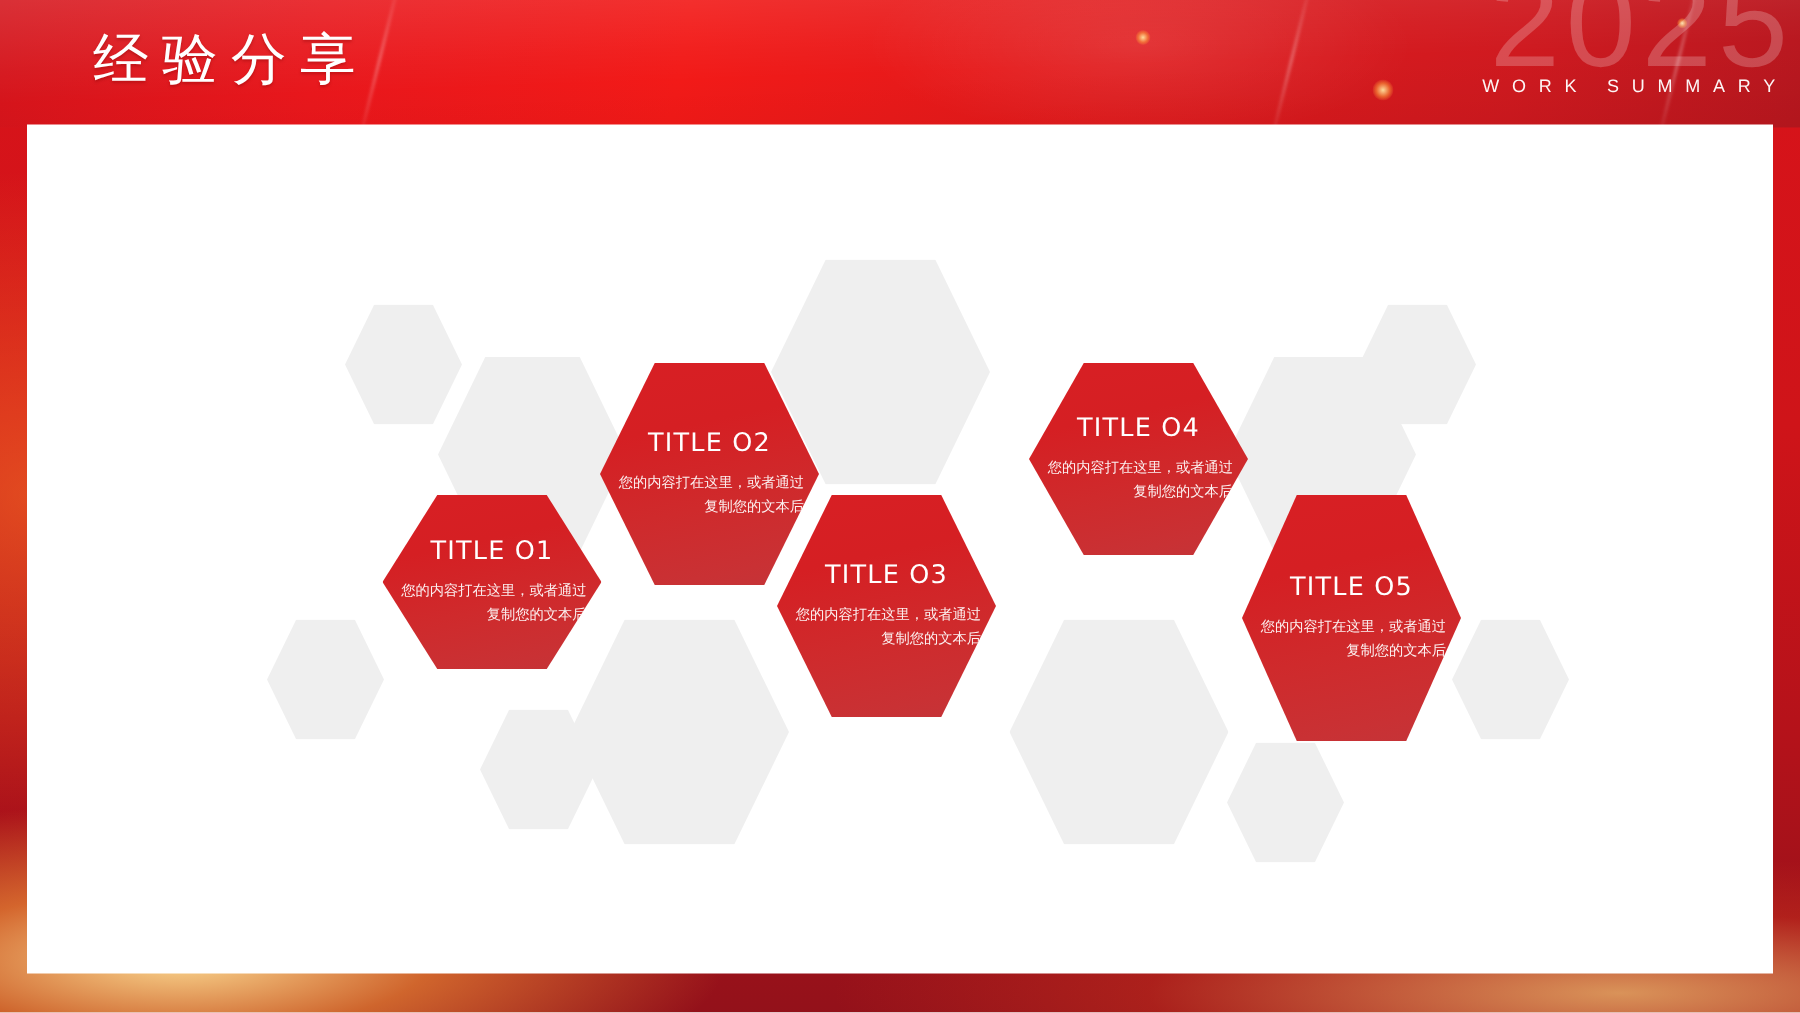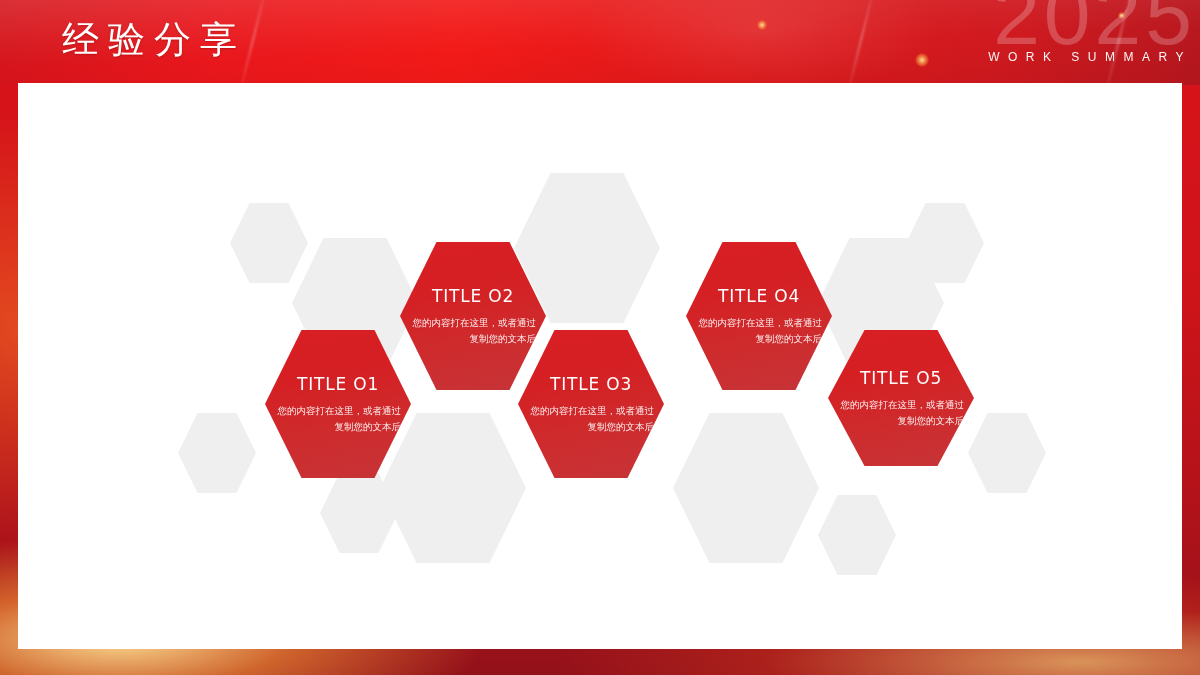--- a/index.html
+++ b/index.html
@@ -147,7 +147,7 @@
             <div class="hex-desc">您的内容打在这里，或者通过复制您的文本后</div>
           </div>
         </div>
-        <div class="hex red" style="left: 668px; top: 159px; width: 146px; height: 148px;">
+        <div class="hex red" style="left: 668px; top: 159px; width: 146px; height: 128px;">
           <div class="hex-body">
             <div class="hex-title">TITLE O4</div>
             <div class="hex-desc">您的内容打在这里，或者通过复制您的文本后</div>

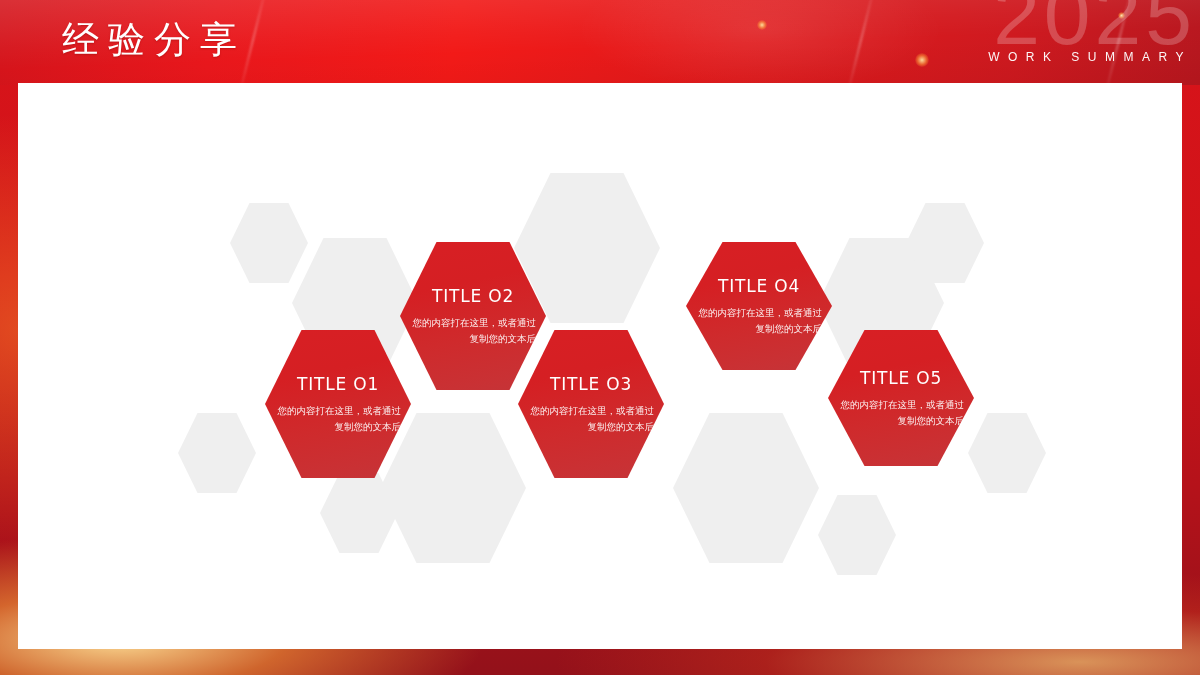--- a/index.html
+++ b/index.html
@@ -129,7 +129,7 @@
         <div class="hex gray" style="left: 800px; top: 412px; width: 78px; height: 80px;"></div>
       </div>
     <div id="card-layer">
-        <div class="hex red" style="left: 247px; top: 247px; width: 146px; height: 148px;">
+        <div class="hex red" style="left: 237px; top: 247px; width: 146px; height: 116px;">
           <div class="hex-body">
             <div class="hex-title">TITLE O1</div>
             <div class="hex-desc">您的内容打在这里，或者通过复制您的文本后</div>

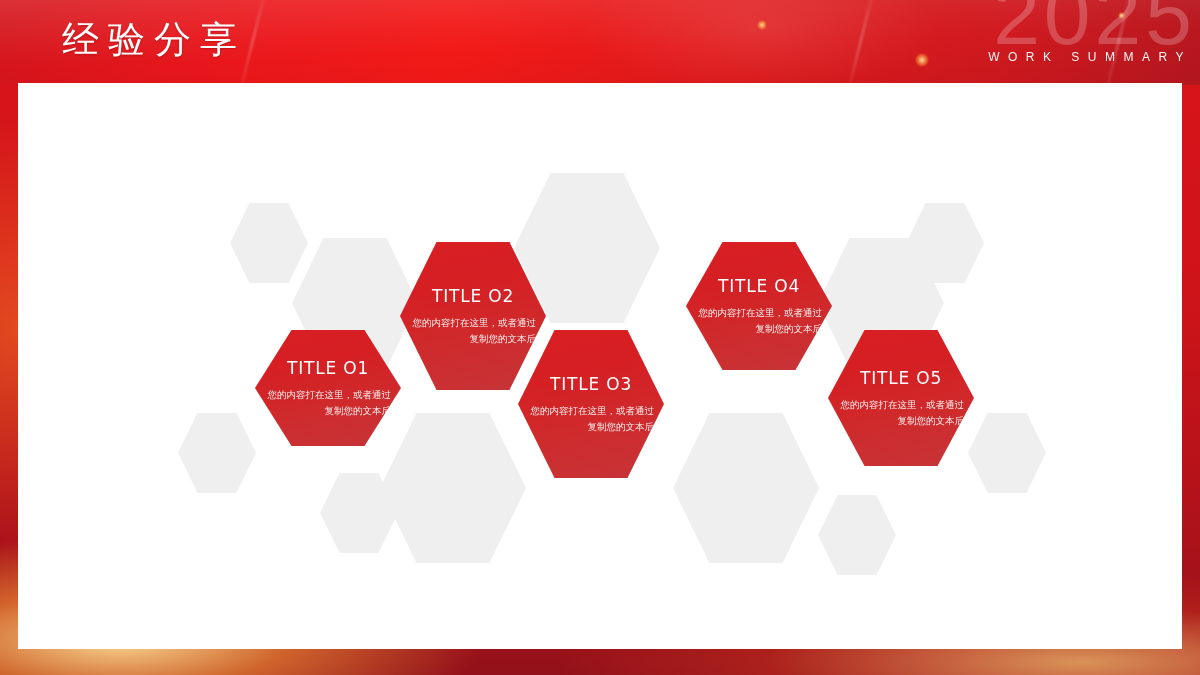--- a/index.html
+++ b/index.html
@@ -153,7 +153,7 @@
             <div class="hex-desc">您的内容打在这里，或者通过复制您的文本后</div>
           </div>
         </div>
-        <div class="hex red" style="left: 810px; top: 247px; width: 146px; height: 136px;">
+        <div class="hex red" style="left: 810px; top: 247px; width: 146px; height: 164px;">
           <div class="hex-body">
             <div class="hex-title">TITLE O5</div>
             <div class="hex-desc">您的内容打在这里，或者通过复制您的文本后</div>

